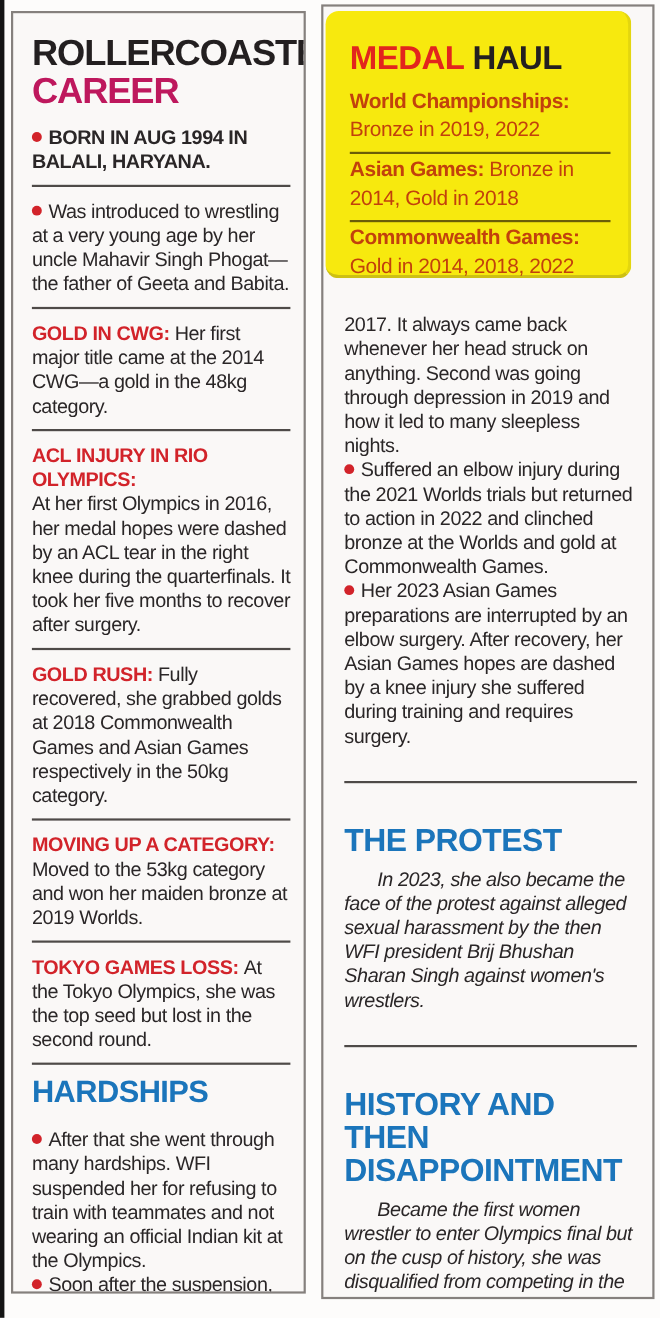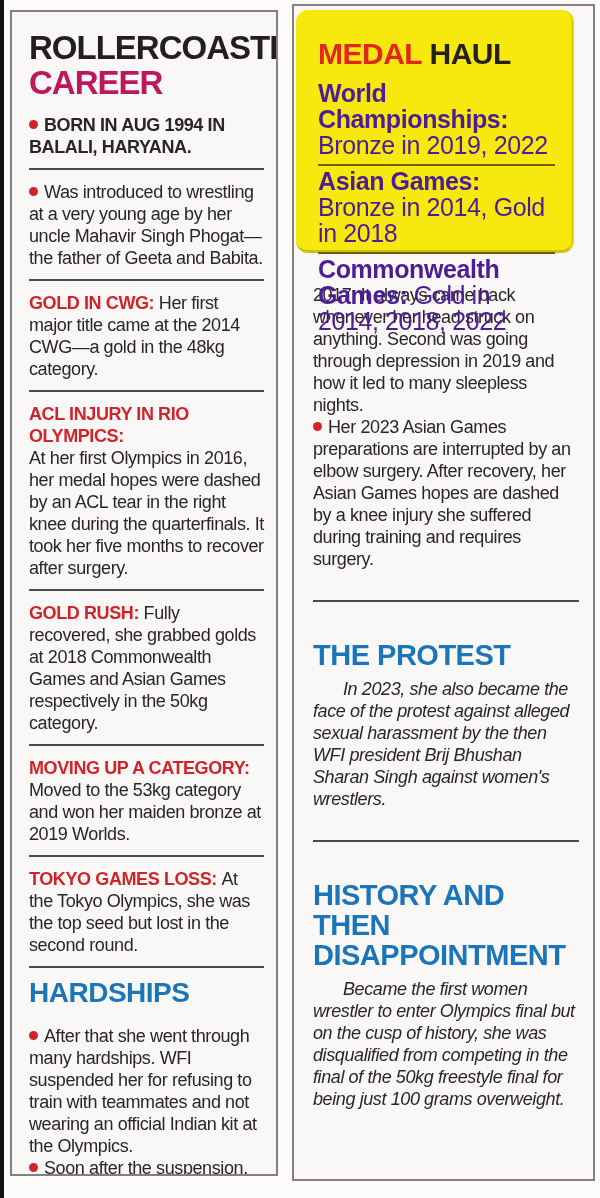--- a/index.html
+++ b/index.html
@@ -64,7 +64,7 @@
   }
   h2.medal .t-red { color:#e2251d; }
   .medal-entry {
-    font-size:25px; line-height:26px; letter-spacing:-0.4px; color:#4c1d95;
+    font-size:19px; line-height:26px; letter-spacing:-0.4px; color:#c2410c;
     padding:2px 0 6px 0; border-bottom:2px solid #6b5e07;
   }
   .medal-entry:last-child { border-bottom:none; }

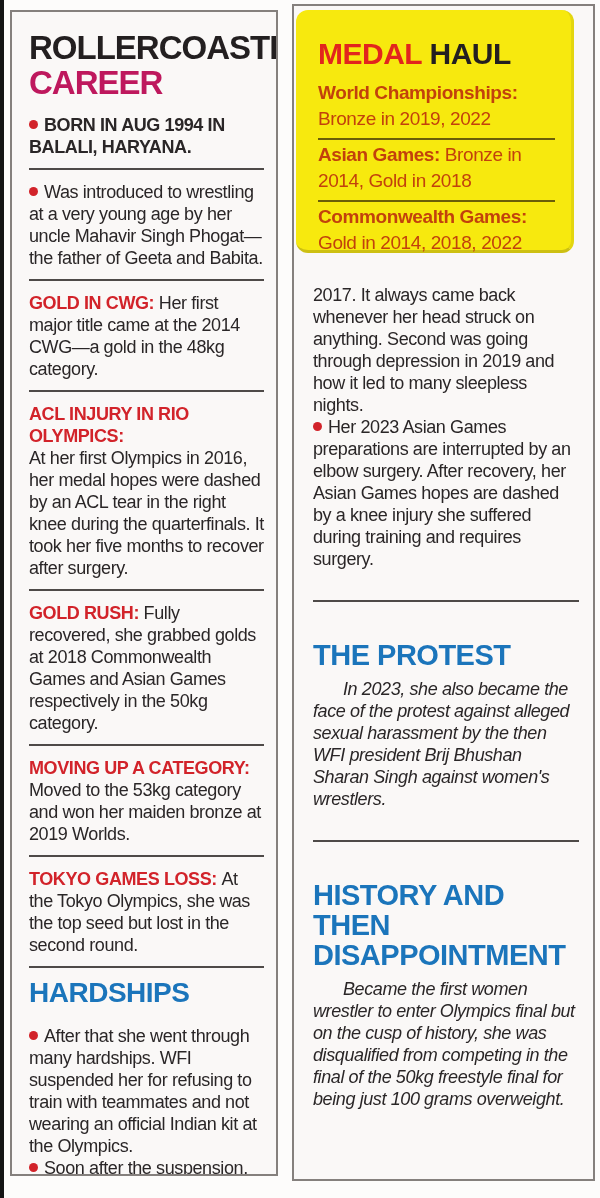--- a/index.html
+++ b/index.html
@@ -118,6 +118,7 @@
   </div>
   <div id="right-sections" class="right-body">
       <p>2017. It always came back whenever her head struck on anything. Second was going through depression in 2019 and how it led to many sleepless nights.</p>
+      <p><span class="dot"></span><span>Suffered an elbow injury during the 2021 Worlds trials but returned to action in 2022 and clinched bronze at the Worlds and gold at Commonwealth Games.</span></p>
       <p><span class="dot"></span><span>Her 2023 Asian Games preparations are interrupted by an elbow surgery. After recovery, her Asian Games hopes are dashed by a knee injury she suffered during training and requires surgery.</span></p>
       <hr class="gap">
       <h3 class="blue">THE PROTEST</h3>

